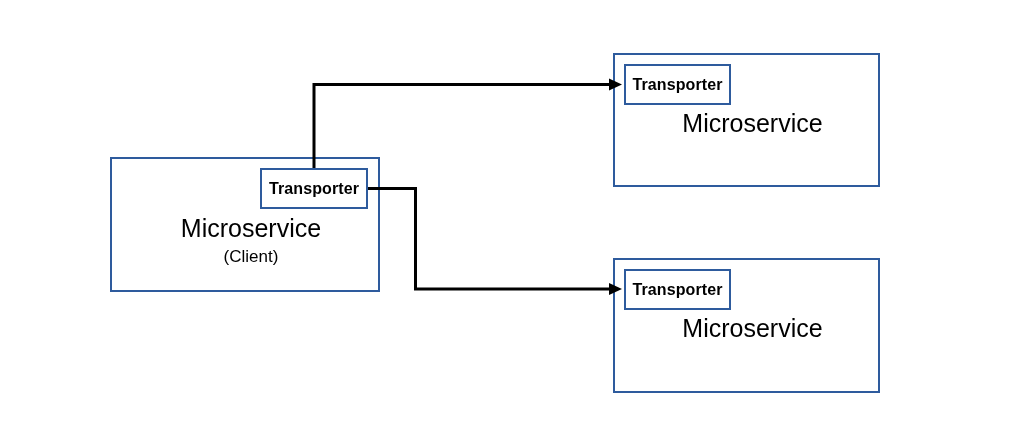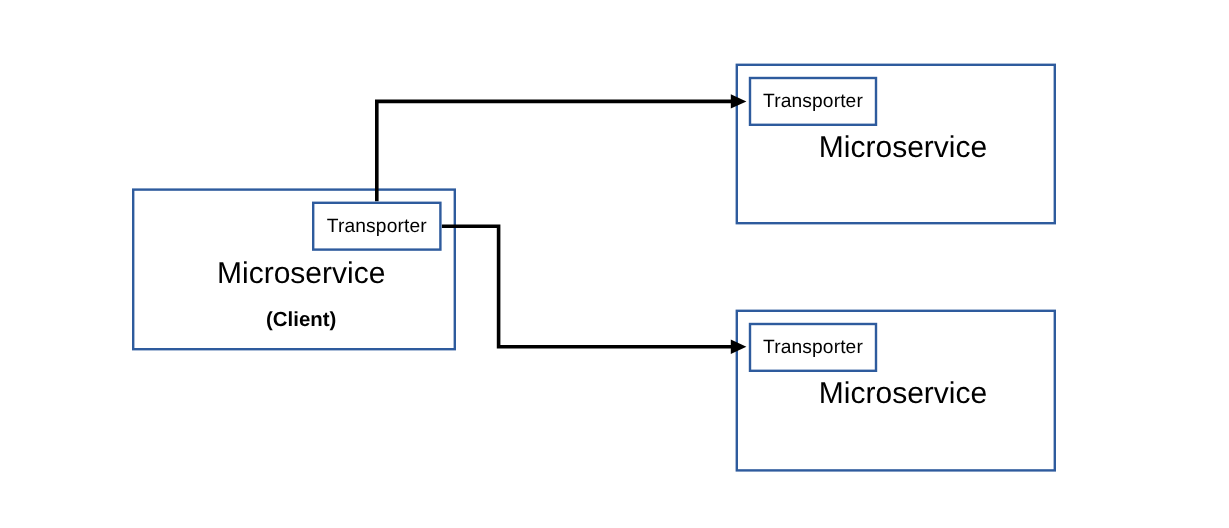--- a/index.html
+++ b/index.html
@@ -38,7 +38,7 @@
     align-items: center;
     justify-content: center;
     font-size: 16px;
-    font-weight: 400;
+    font-weight: 700;
     letter-spacing: 0.1px;
     z-index: 3;
   }

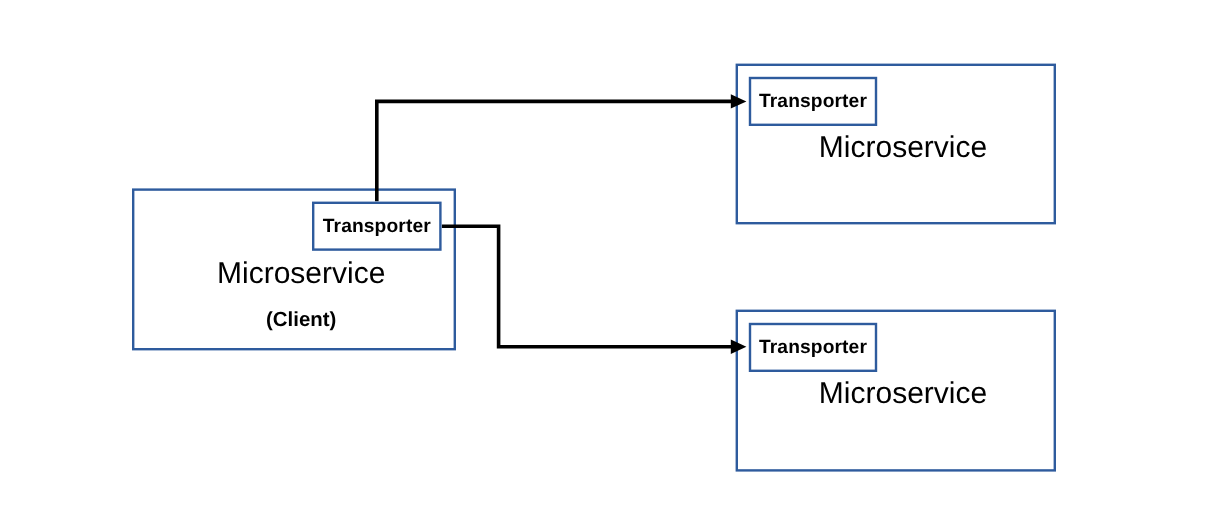--- a/index.html
+++ b/index.html
@@ -60,8 +60,8 @@
   .service-subtitle {
     display: block;
     font-size: 17px;
-    font-weight: 700;
-    margin-top: 14px;
+    font-weight: 400;
+    margin-top: 4px;
   }
 
   svg.connectors {

